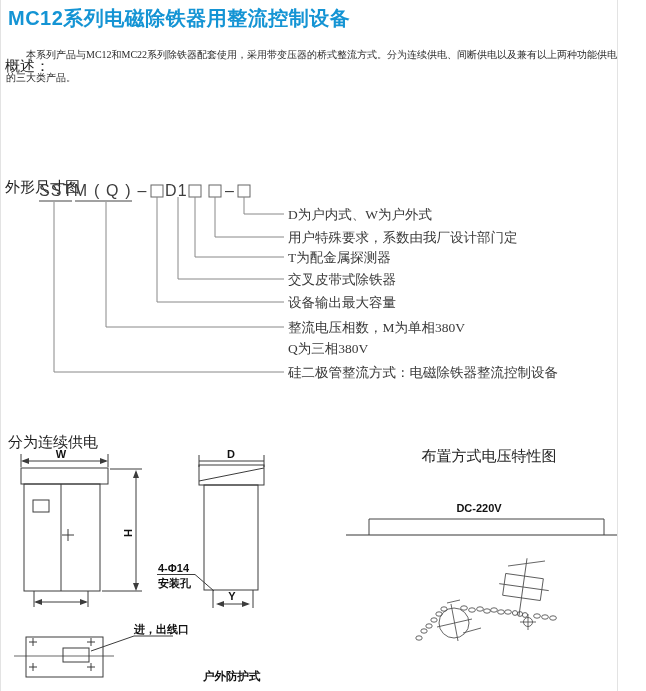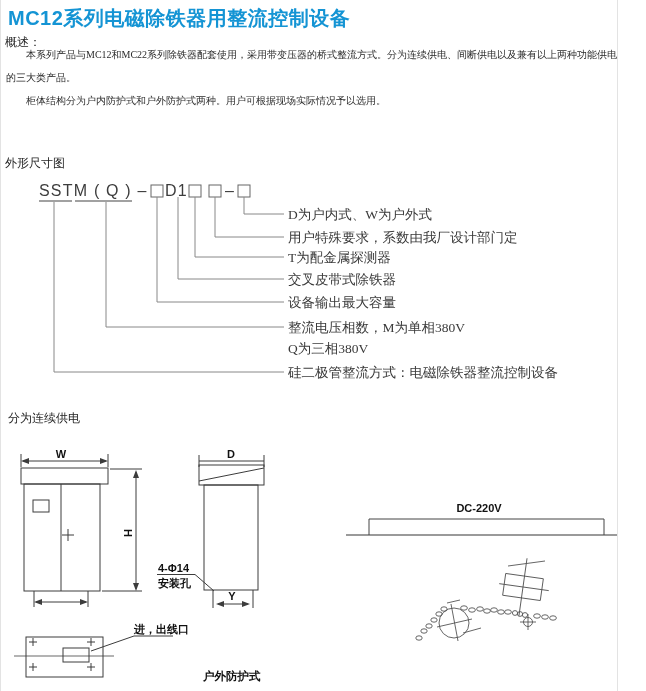--- a/index.html
+++ b/index.html
@@ -13,7 +13,7 @@
     letter-spacing:.5px;color:#1494d4;white-space:nowrap;
   }
   .sec-heading{
-    position:absolute;font-size:12px;color:#1f1f1f;white-space:nowrap;
+    position:absolute;font-size:15px;color:#1f1f1f;white-space:nowrap;margin-top:23px;
   }
   .overview-heading{left:4px;top:34px;}
   .model-heading{left:4px;top:155px;}

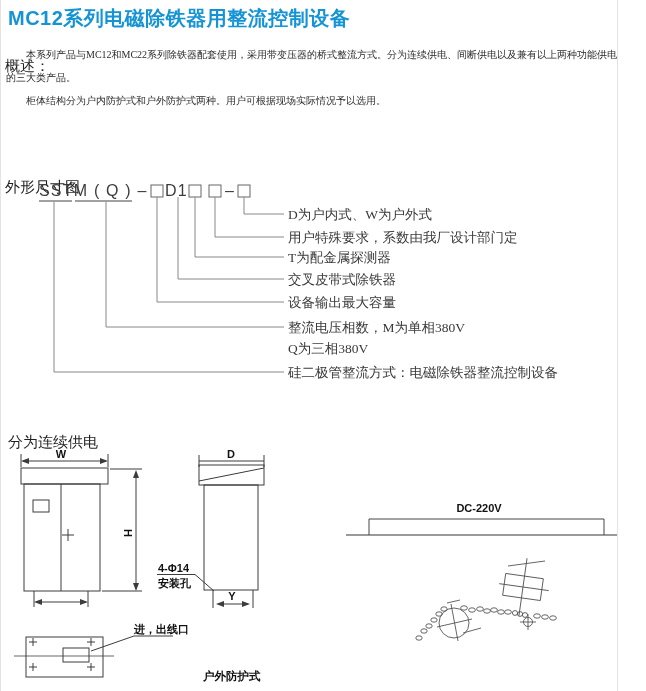--- a/index.html
+++ b/index.html
@@ -47,7 +47,6 @@
 
   <div class="paras">
     <p>本系列产品与MC12和MC22系列除铁器配套使用，采用带变压器的桥式整流方式。分为连续供电、间断供电以及兼有以上两种功能供电方式的三大类产品。</p>
-    <p>柜体结构分为户内防护式和户外防护式两种。用户可根据现场实际情况予以选用。</p>
   </div>
 
   <div class="sec-heading model-heading">外形尺寸图</div>

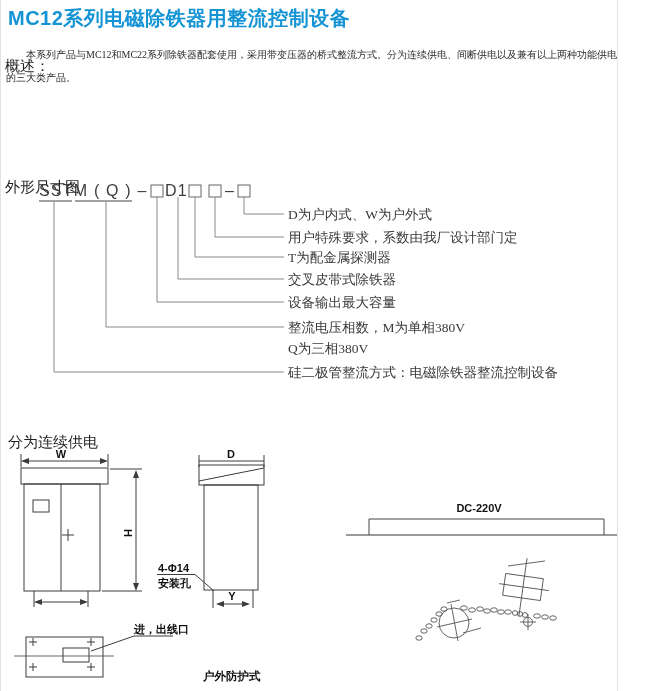--- a/index.html
+++ b/index.html
@@ -84,6 +84,7 @@
   </svg>
 
   <div class="sec-heading dim-heading">分为连续供电</div>
+  <div class="sec-heading volt-heading">布置方式电压特性图</div>
 
   <svg class="fig-dim" width="330" height="291" viewBox="0 0 330 291">
 

